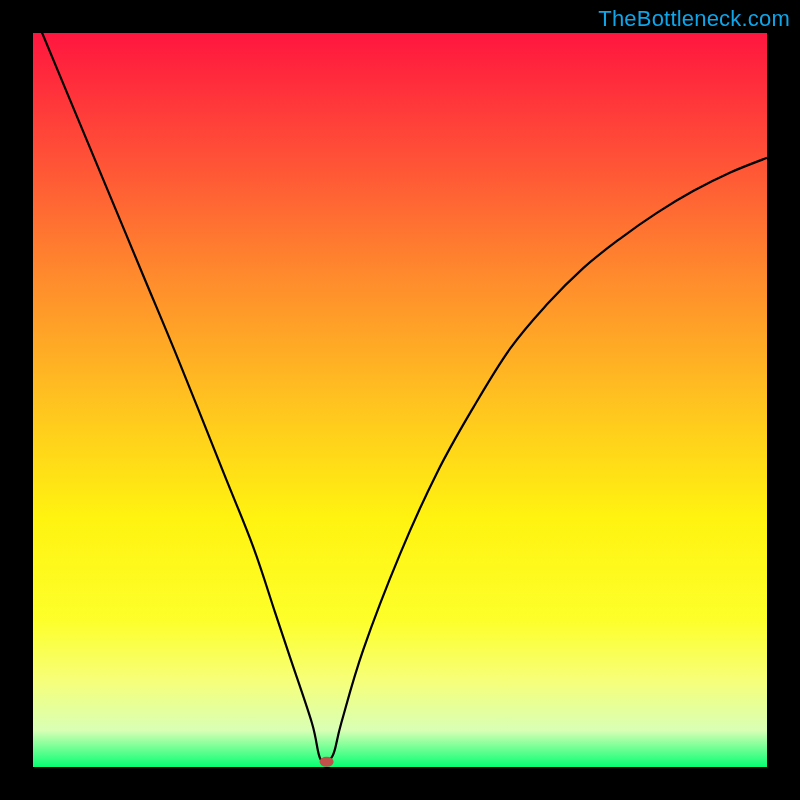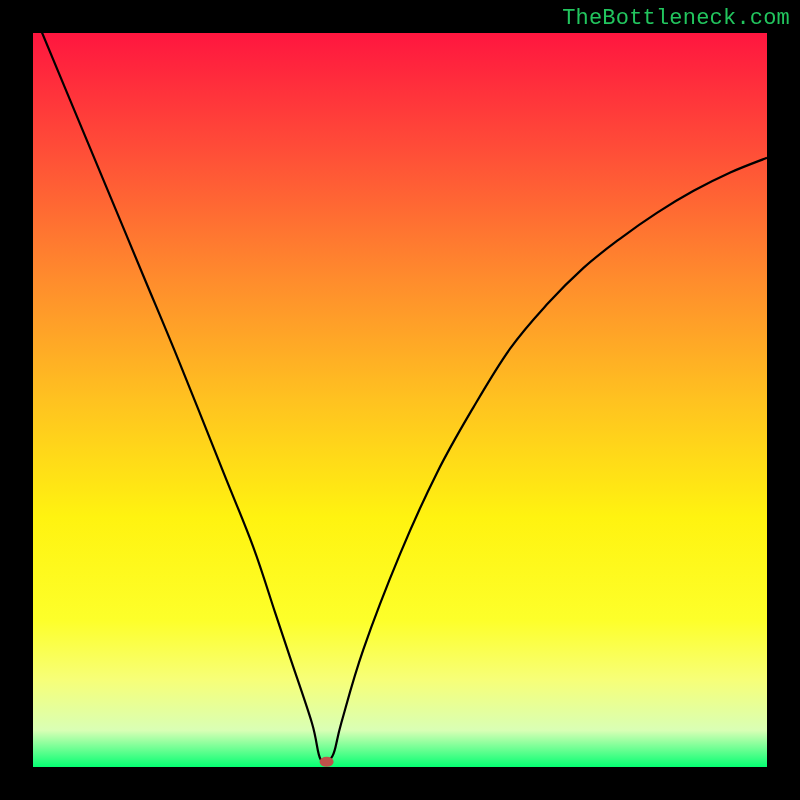--- a/index.html
+++ b/index.html
@@ -32,9 +32,9 @@
     position: absolute;
     top: 6px;
     right: 10px;
-    font-family: Liberation Mono, monospace;
+    font-family: Liberation Sans, sans-serif;
     font-size: 22px;
-    color: #22c55e;
+    color: #0ea5e9;
     letter-spacing: 0.2px;
   }
   .curve-svg {

